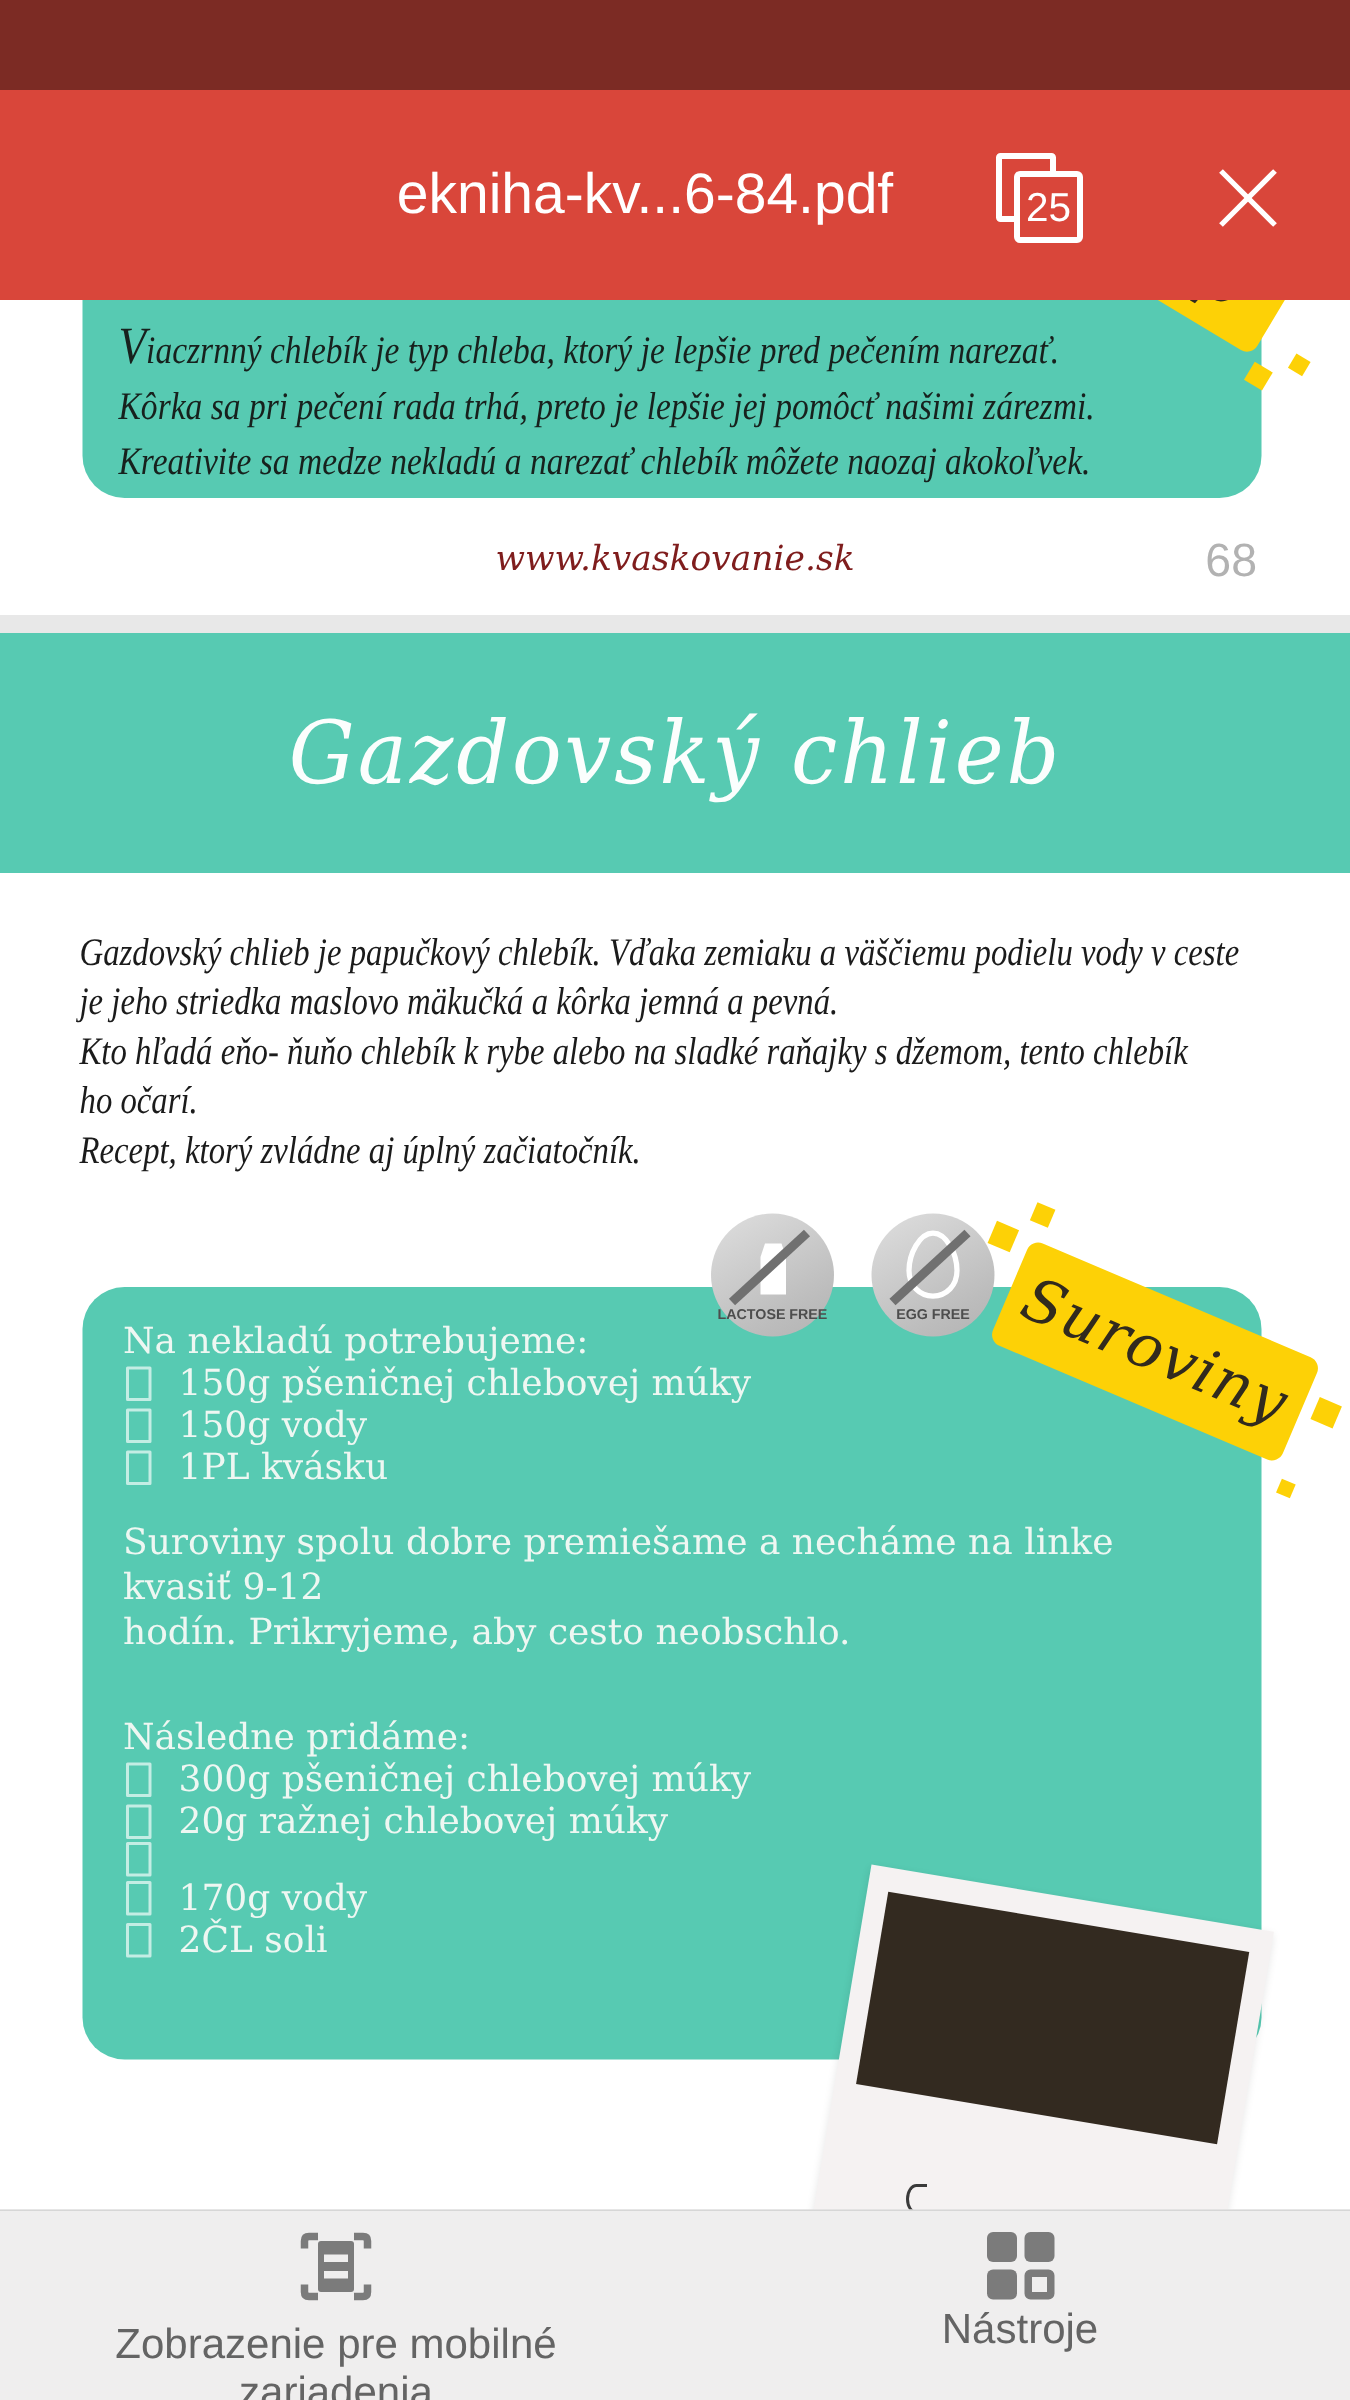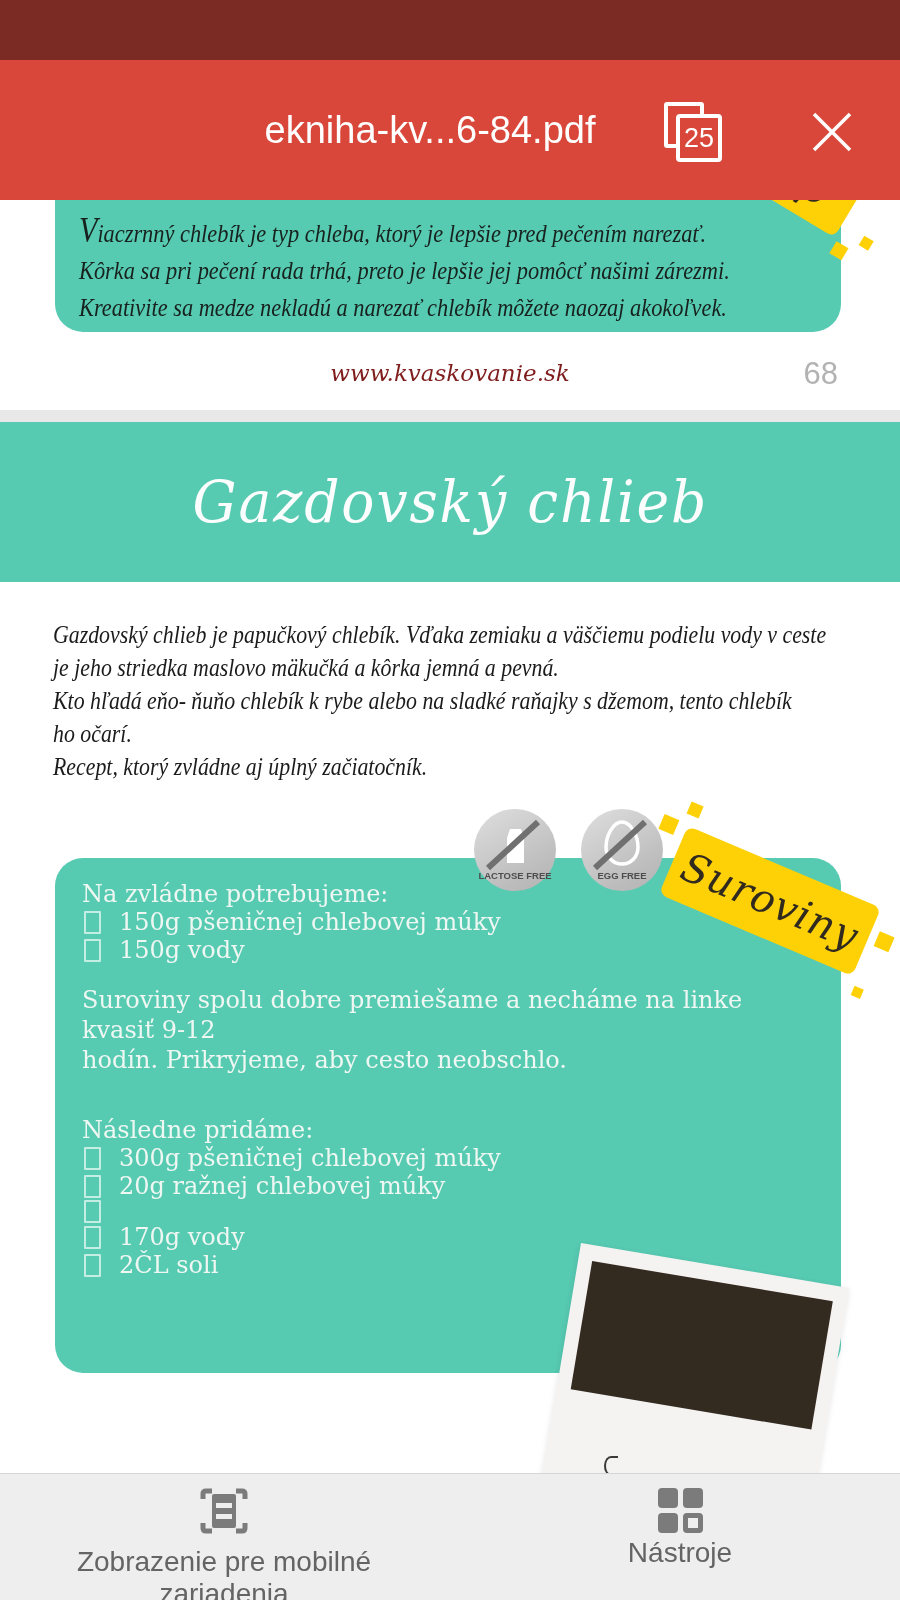--- a/index.html
+++ b/index.html
@@ -143,7 +143,7 @@
       </div>
 
       <div class="ibox">
-        <div class="ib-h">Na zvládne potrebujeme:</div>
+        <div class="ib-h">Na nekladú potrebujeme:</div>
         <div class="ib-item">
           <span class="cb"></span>
           <span>150g pšeničnej chlebovej múky</span>

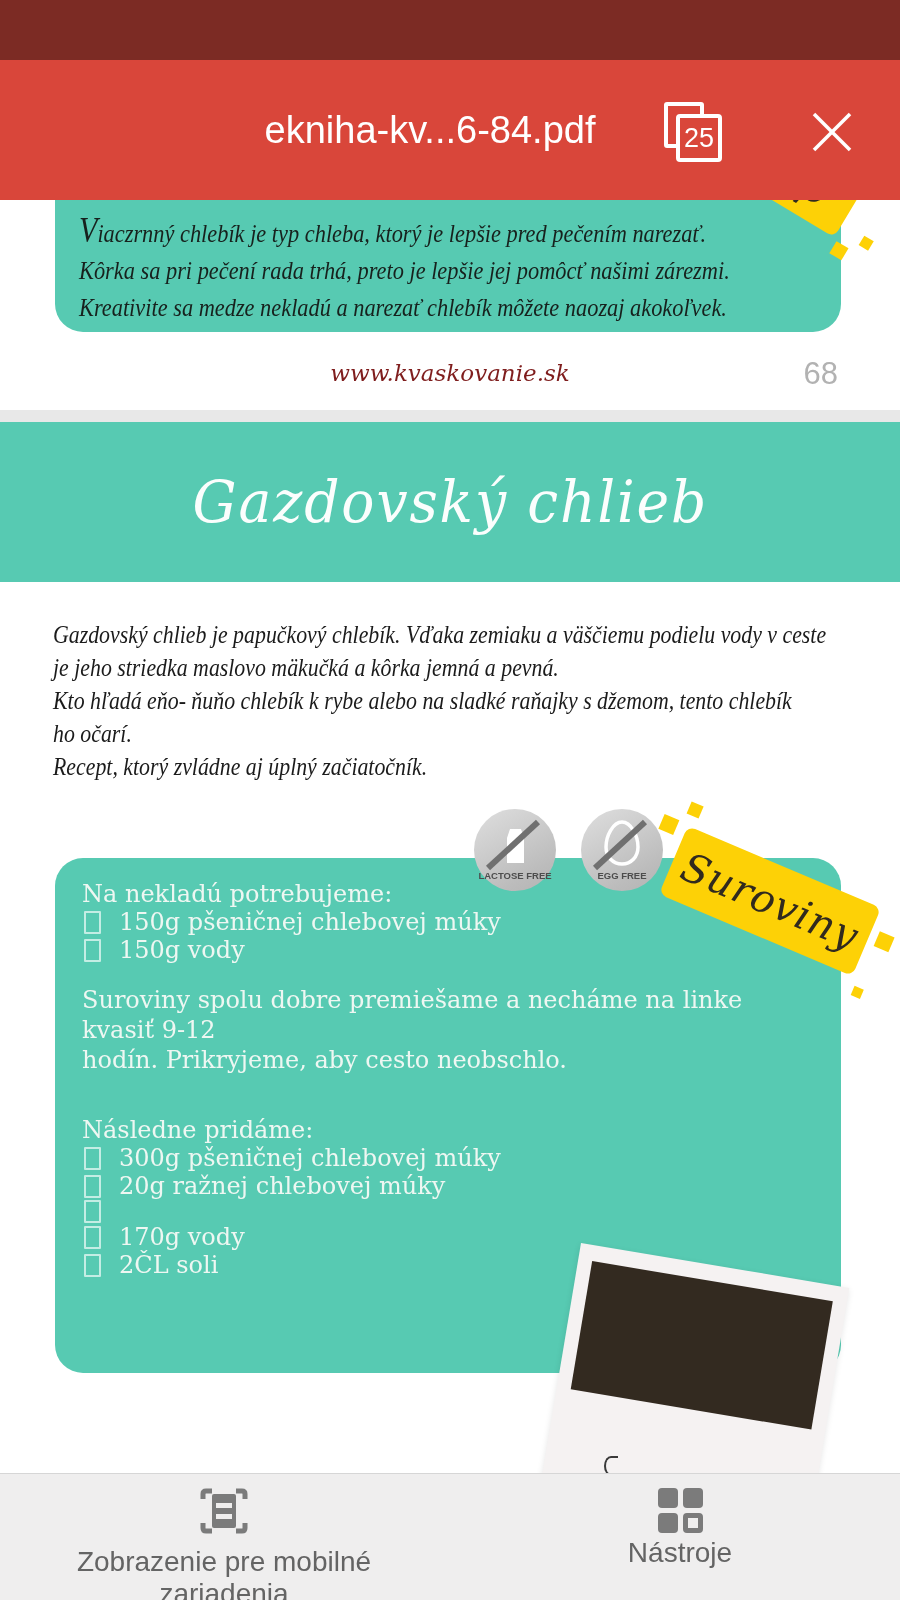--- a/index.html
+++ b/index.html
@@ -152,6 +152,10 @@
           <span class="cb"></span>
           <span>150g vody</span>
         </div>
+        <div class="ib-item">
+          <span class="cb"></span>
+          <span>1PL kvásku</span>
+        </div>
         <div class="ib-note">
           <div>Suroviny spolu dobre premiešame a necháme na linke kvasiť 9-12</div>
           <div>hodín. Prikryjeme, aby cesto neobschlo.</div>

